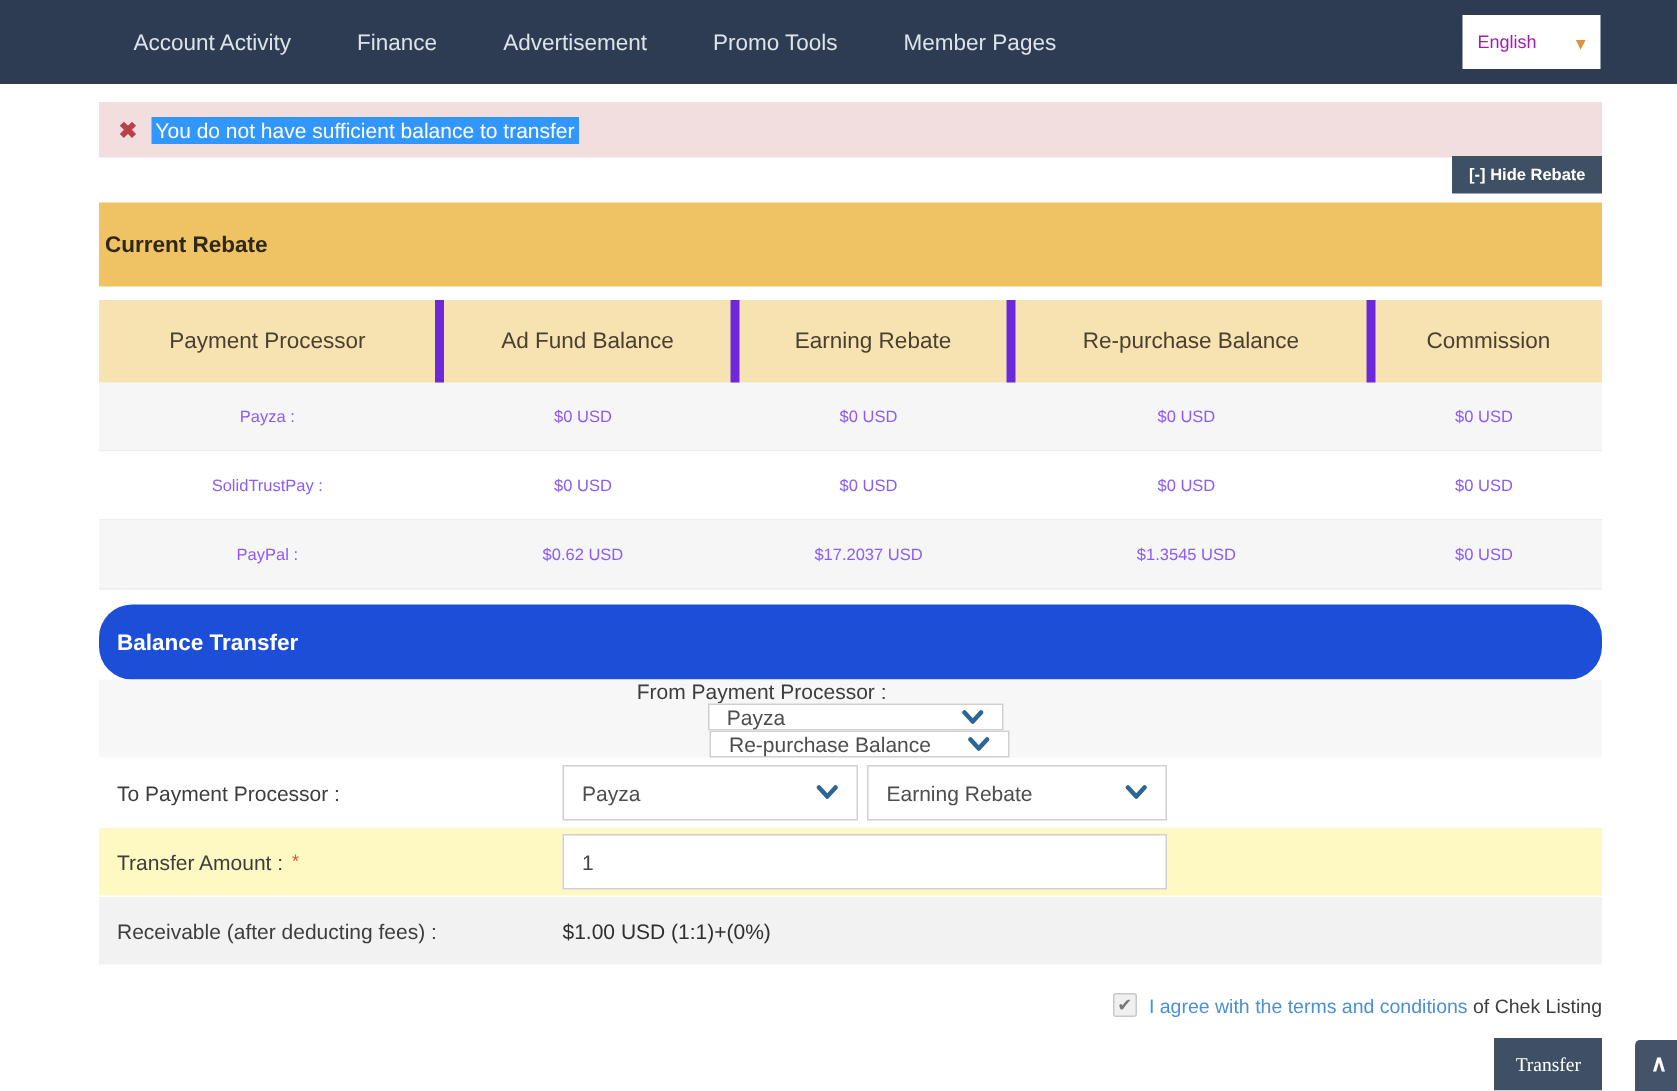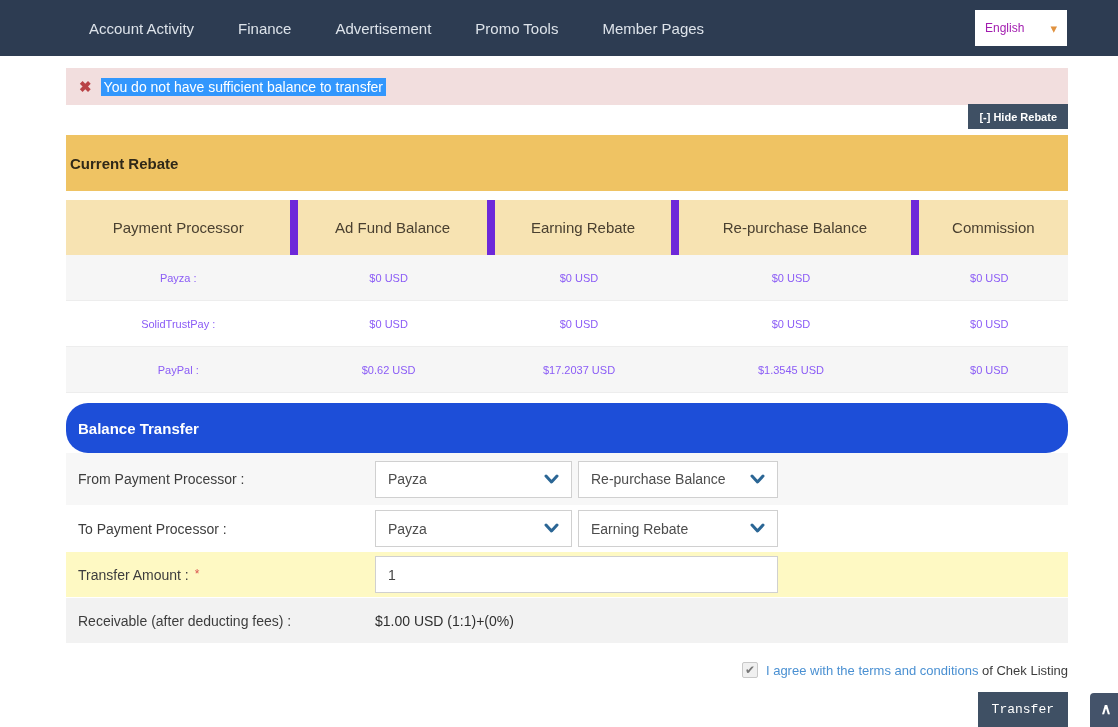--- a/index.html
+++ b/index.html
@@ -42,7 +42,7 @@
   .rcell { text-align:left; display:flex; align-items:center; justify-content:center; }
   .c0{width:22.4%;} .c1{width:19.6%;} .c2{width:18.4%;} .c3{width:23.9%;} .c4{width:15.7%;}
   .rhead .rcell { height:55px; background:#f7e3b2; color:#4a4030; font-size:15px; }
-  .rhead .rcell + .rcell { border-left:8px solid #6d28d9; }
+  .rhead .rcell + .rcell { border-left:6px solid #6d28d9; }
   .rbody .rcell { height:45px; color:#8b5cf6; font-size:11px; }
   .rbody .rrow { border-bottom:1px solid #ededed; }
   .rbody .rrow.odd  { background:#f6f6f6; }

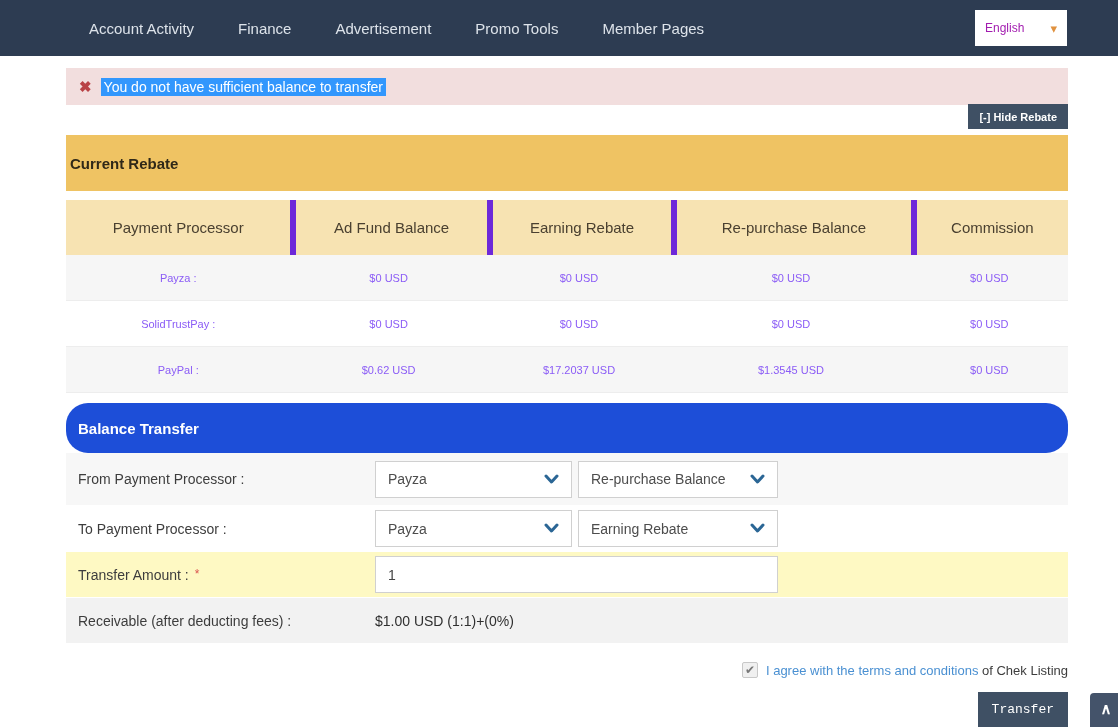--- a/index.html
+++ b/index.html
@@ -58,7 +58,7 @@
     border-bottom:1px solid #fff; }
   .frow .flabel { width:297px; font-size:14px; color:#3d3d3d; }
   .frow.h53 { height:53px; } .frow.h46 { height:46px; }
-  .bg-a { background:#f7f7f7; } .bg-b { background:#ffffff; }
+  .bg-a { background:#f7f7f7;flex-direction:column; } .bg-b { background:#ffffff; }
   .bg-c { background:#fef9c3; } .bg-d { background:#f2f2f2; }
   .req { color:#d9534f; font-size:12px; vertical-align:top; margin-left:2px; }
 

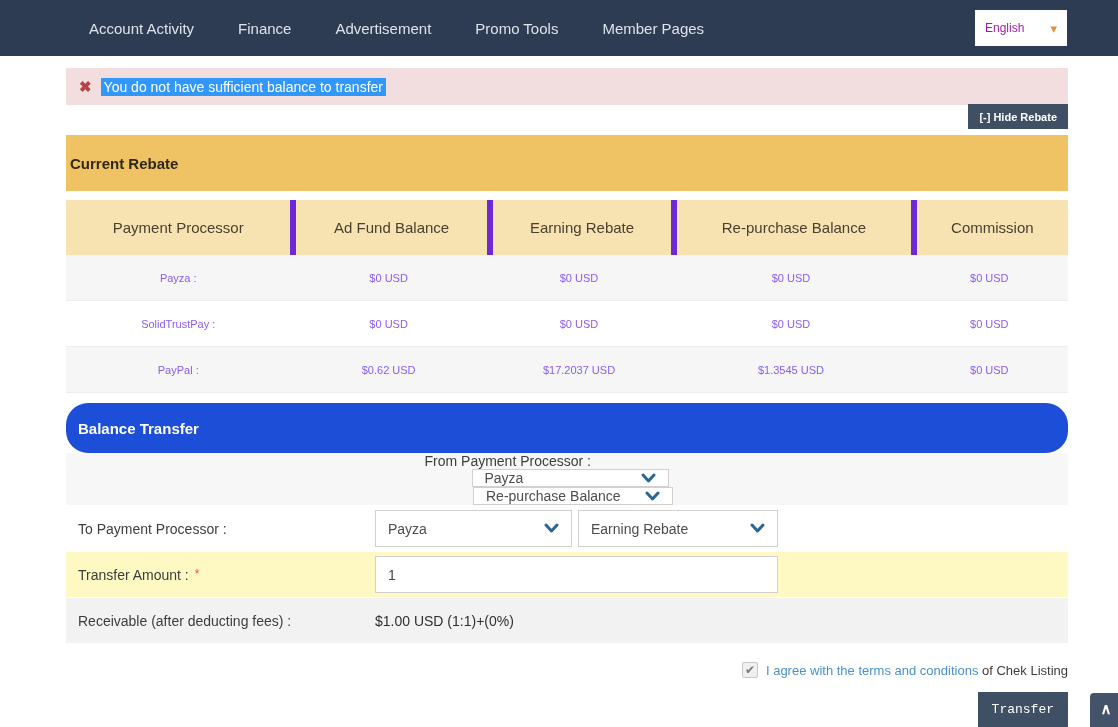--- a/index.html
+++ b/index.html
@@ -86,7 +86,7 @@
   .submit-row { margin-top:14px; display:flex; justify-content:flex-end; }
   .transfer-btn { height:35px; background:#3f5064; color:#fff; border:none;
     font-size:13px; padding:0 14px; cursor:pointer;
-    font-family:Liberation Mono, monospace; }
+    font-family:Liberation Serif, serif; }
 
   .scroll-top { position:fixed; right:-4px; bottom:-6px; width:32px; height:40px;
     background:#44536a; border-radius:4px; color:#fff; font-size:15px;

